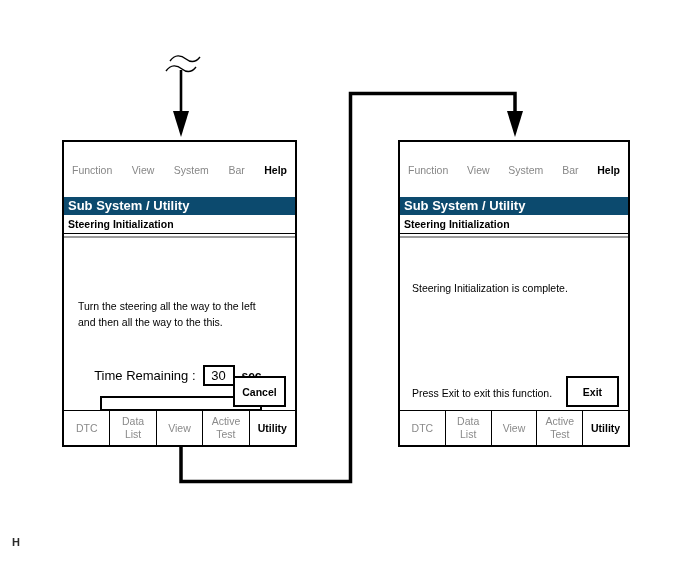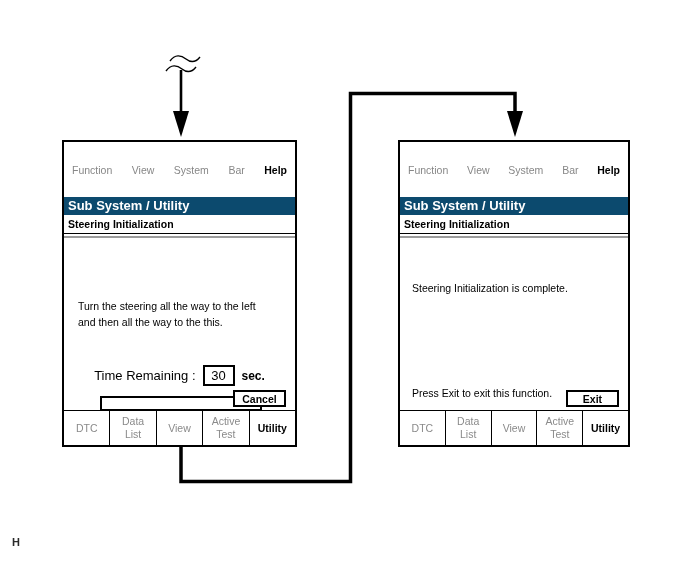--- a/index.html
+++ b/index.html
@@ -79,7 +79,7 @@
 
   .push-button {
     position: absolute; right: 9px; bottom: 3px;
-    width: 53px; height: 17px;
+    width: 53px; height: 31px;
     border: 2px solid #000; box-sizing: border-box;
     background: #fff;
     display: flex; align-items: center; justify-content: center;

